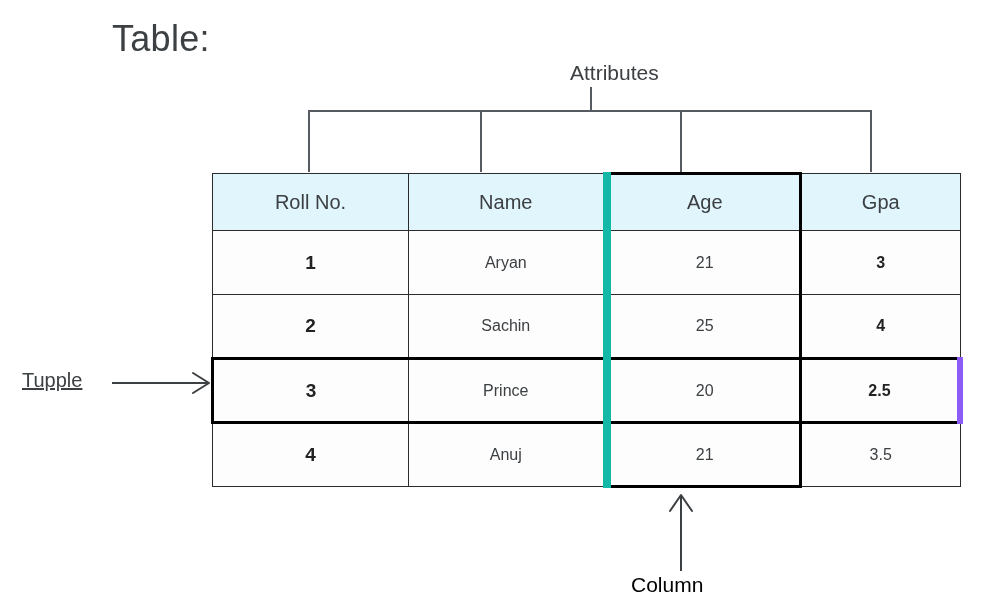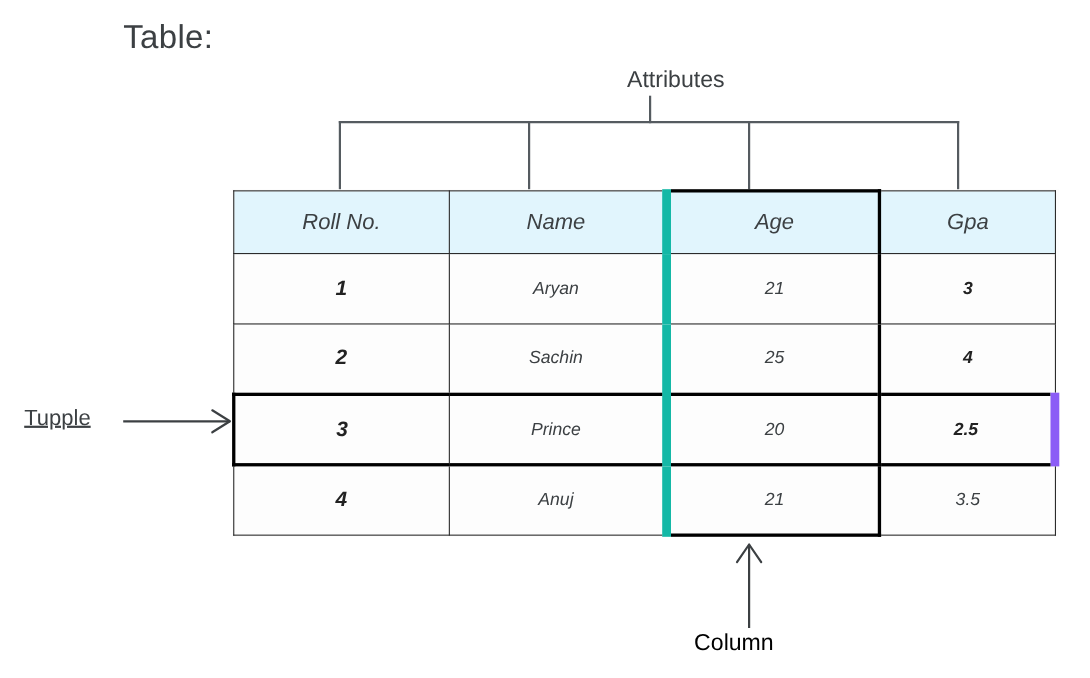--- a/index.html
+++ b/index.html
@@ -22,7 +22,7 @@
     position: absolute;
     left: 112px;
     top: 18px;
-    font-size: 30px;
+    font-size: 36px;
     color: #3c4043;
     letter-spacing: 0.3px;
     white-space: nowrap;

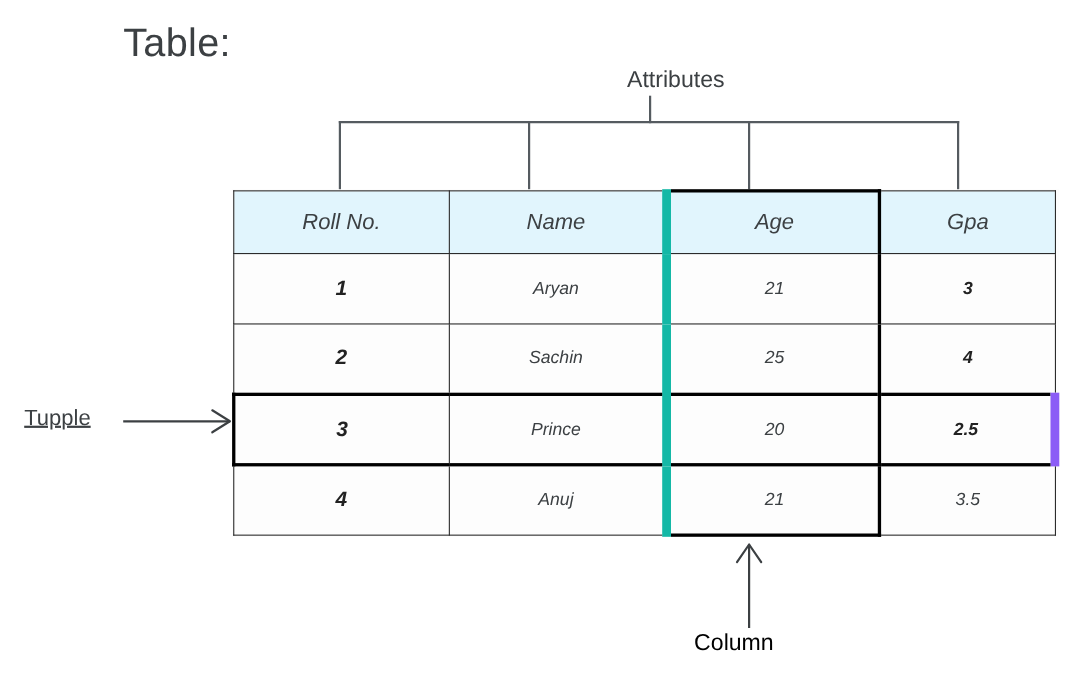--- a/index.html
+++ b/index.html
@@ -62,7 +62,6 @@
     vertical-align: middle;
     font-weight: normal;
     padding: 16px;
-    font-style: italic;
   }
   #db-table th {
     height: 50px;

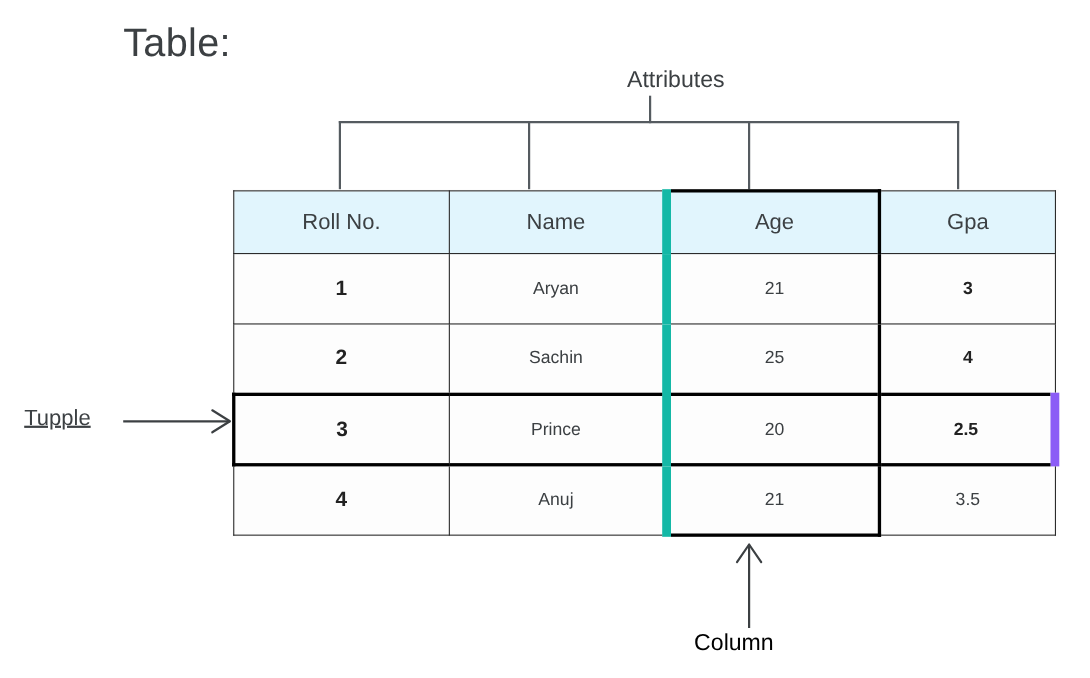--- a/index.html
+++ b/index.html
@@ -93,7 +93,7 @@
     border-bottom: 3px solid #000;
   }
   #db-table tr.hl-row td.first-cell { border-left: 3px solid #000; }
-  #db-table tr.hl-row td.last-cell  { border-right: 8px solid #8b5cf6; text-align: center; }
+  #db-table tr.hl-row td.last-cell  { border-right: 6px solid #8b5cf6; text-align: center; }
 
   
   #tupple-label {

